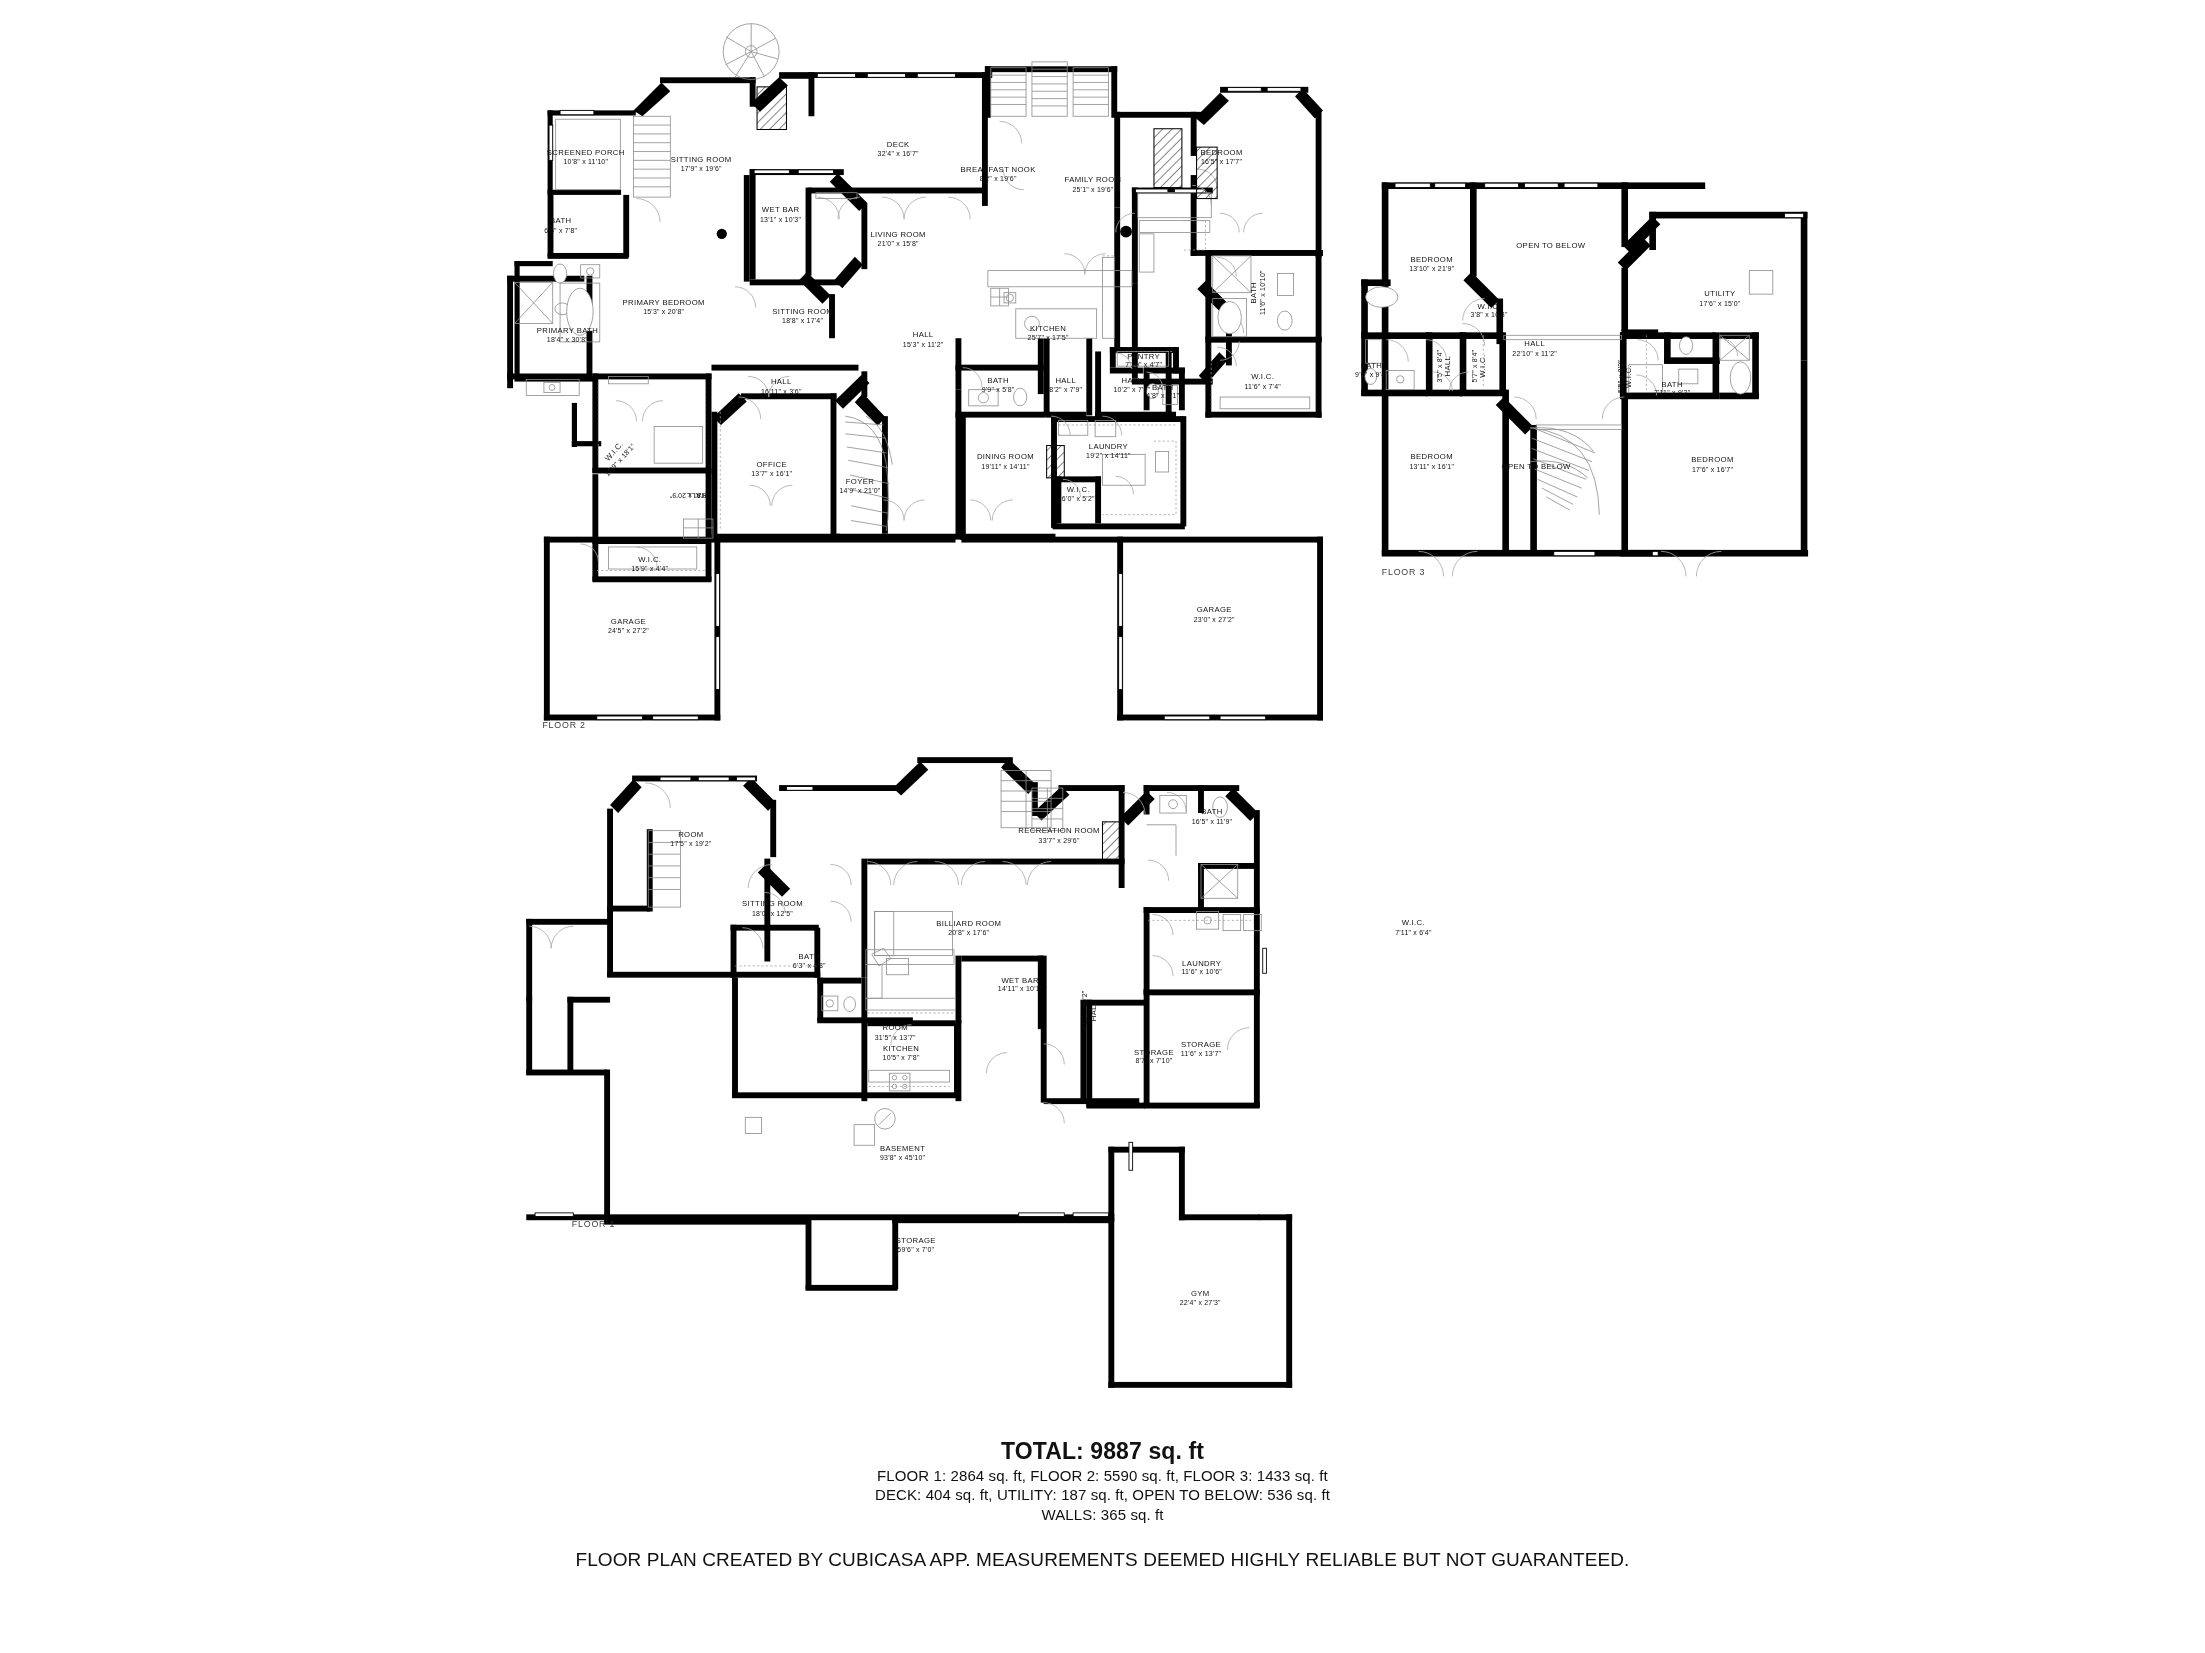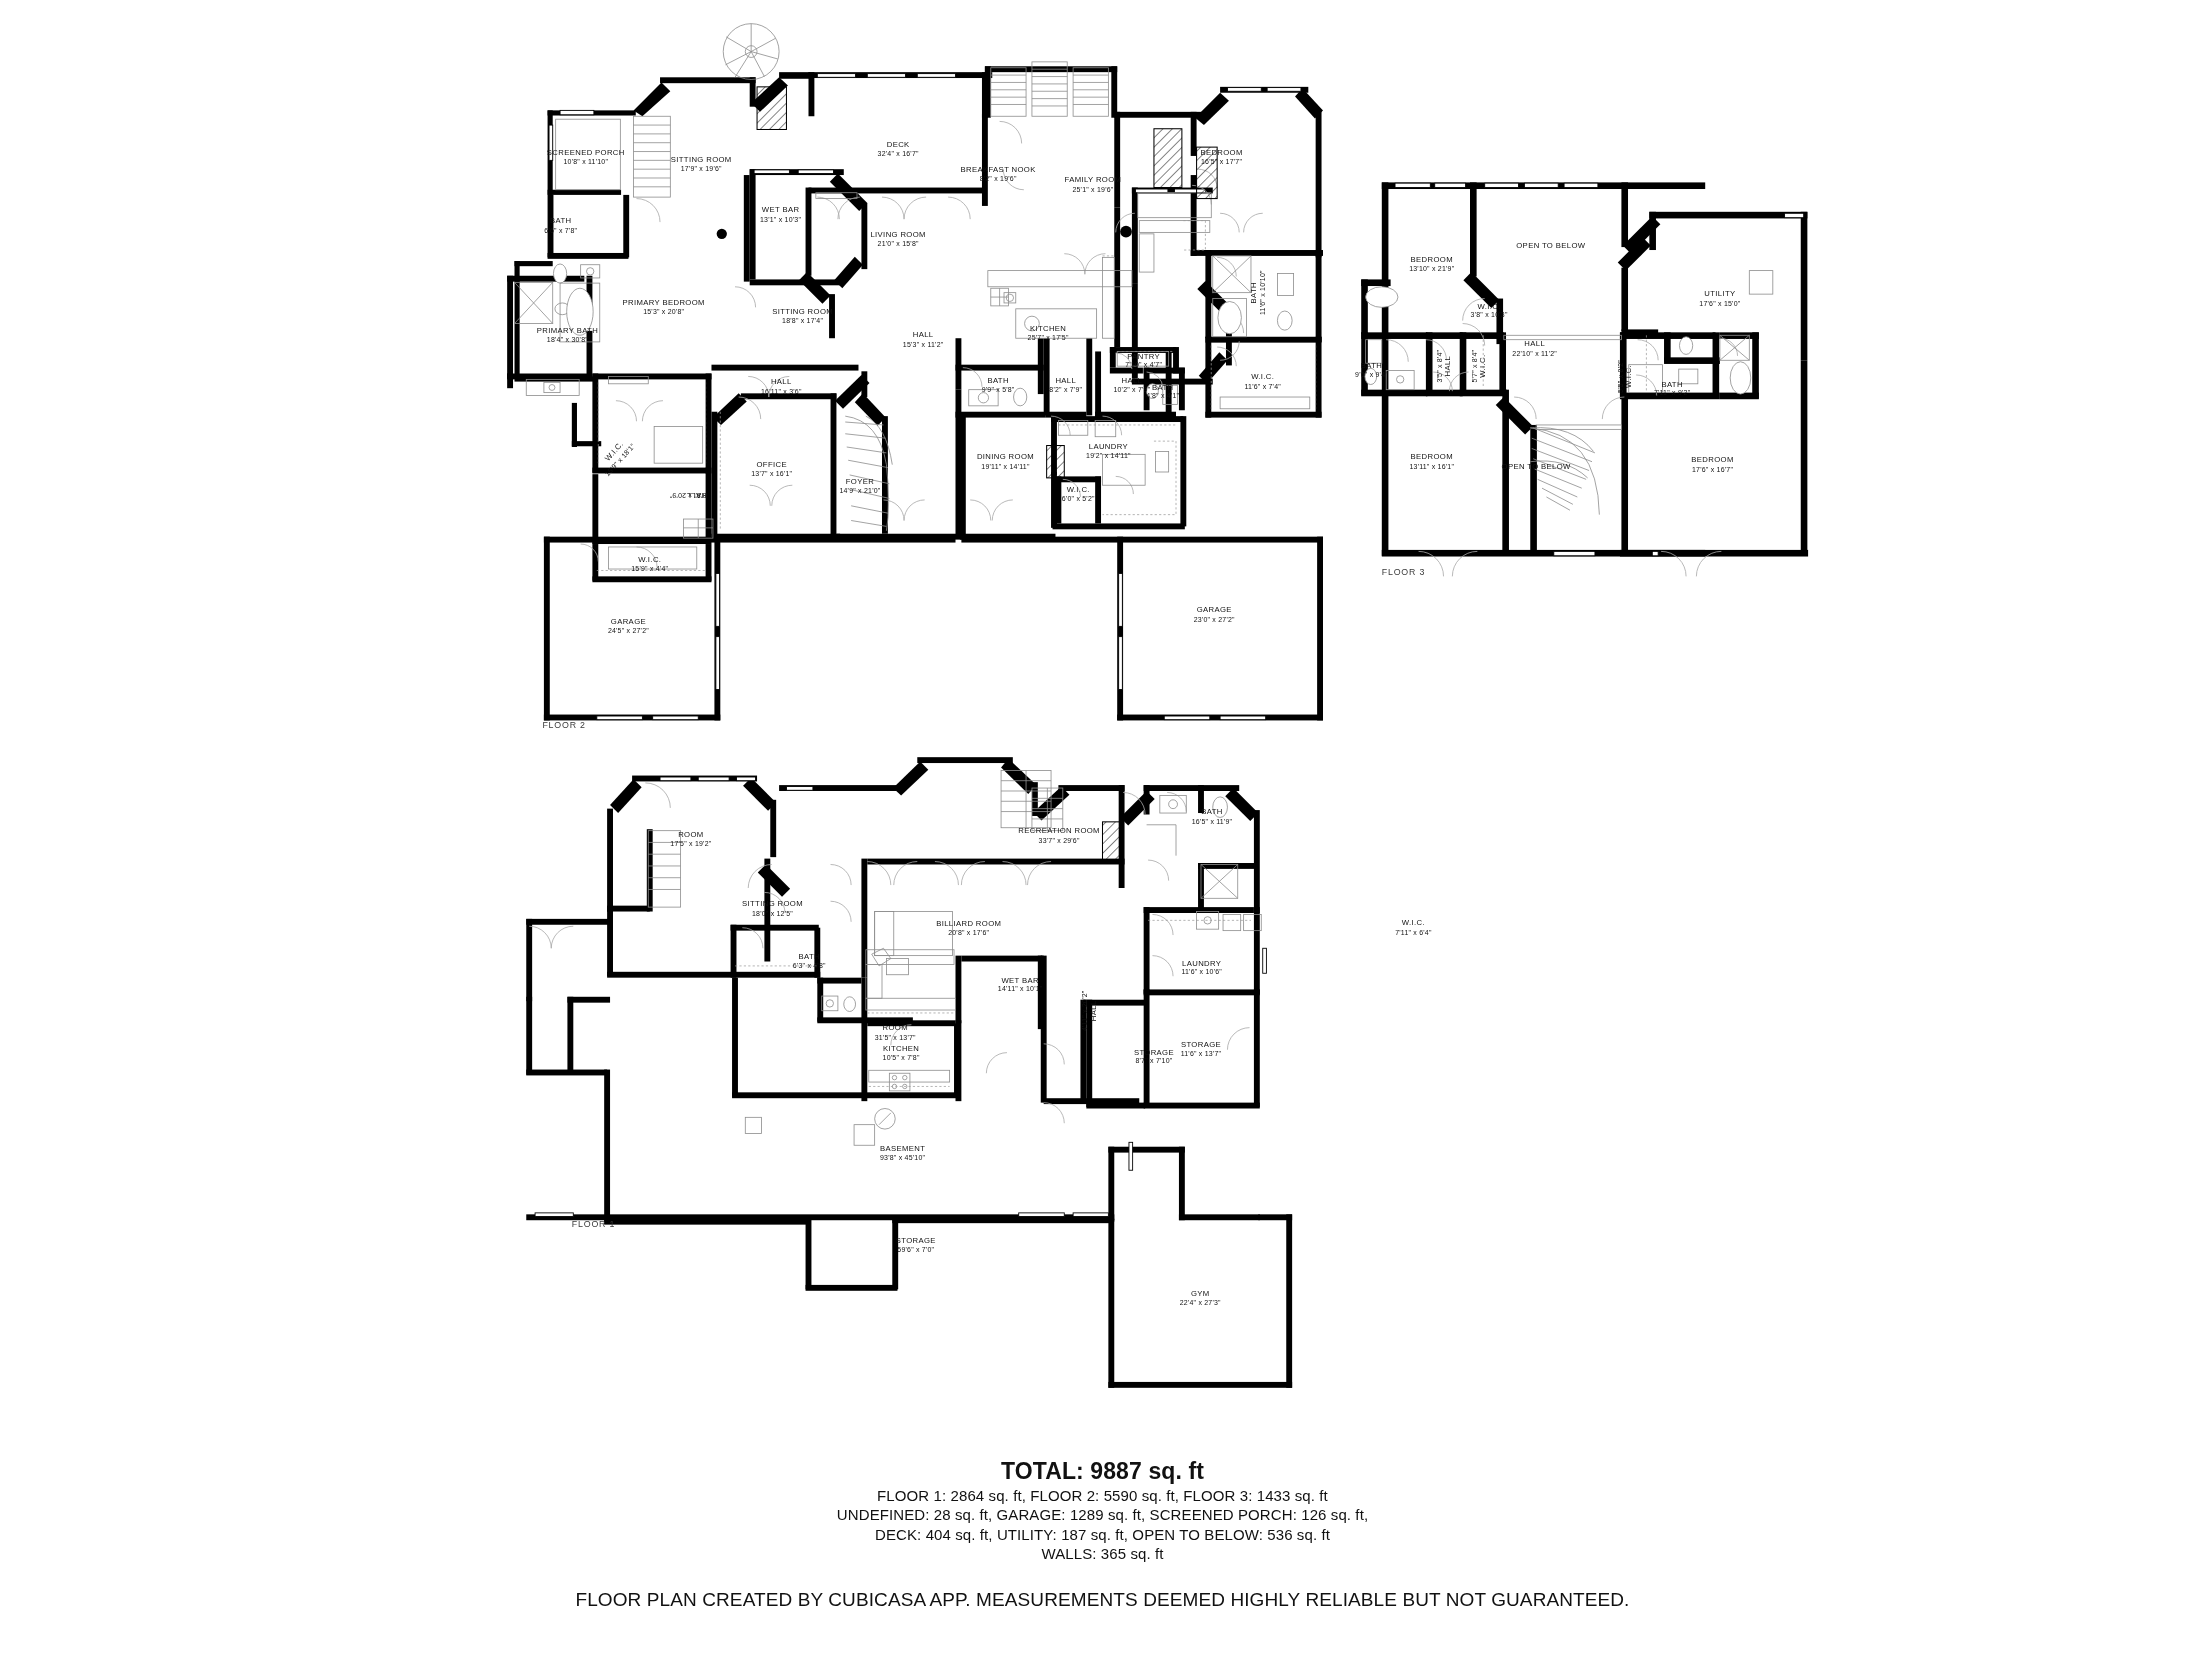--- a/index.html
+++ b/index.html
@@ -96,7 +96,6 @@
     top: 1437px;
     width: 2205px;
     text-align: center;
-    margin-top: 20px;
   }
   #summary .total {
     font-family: "Liberation Sans", sans-serif;

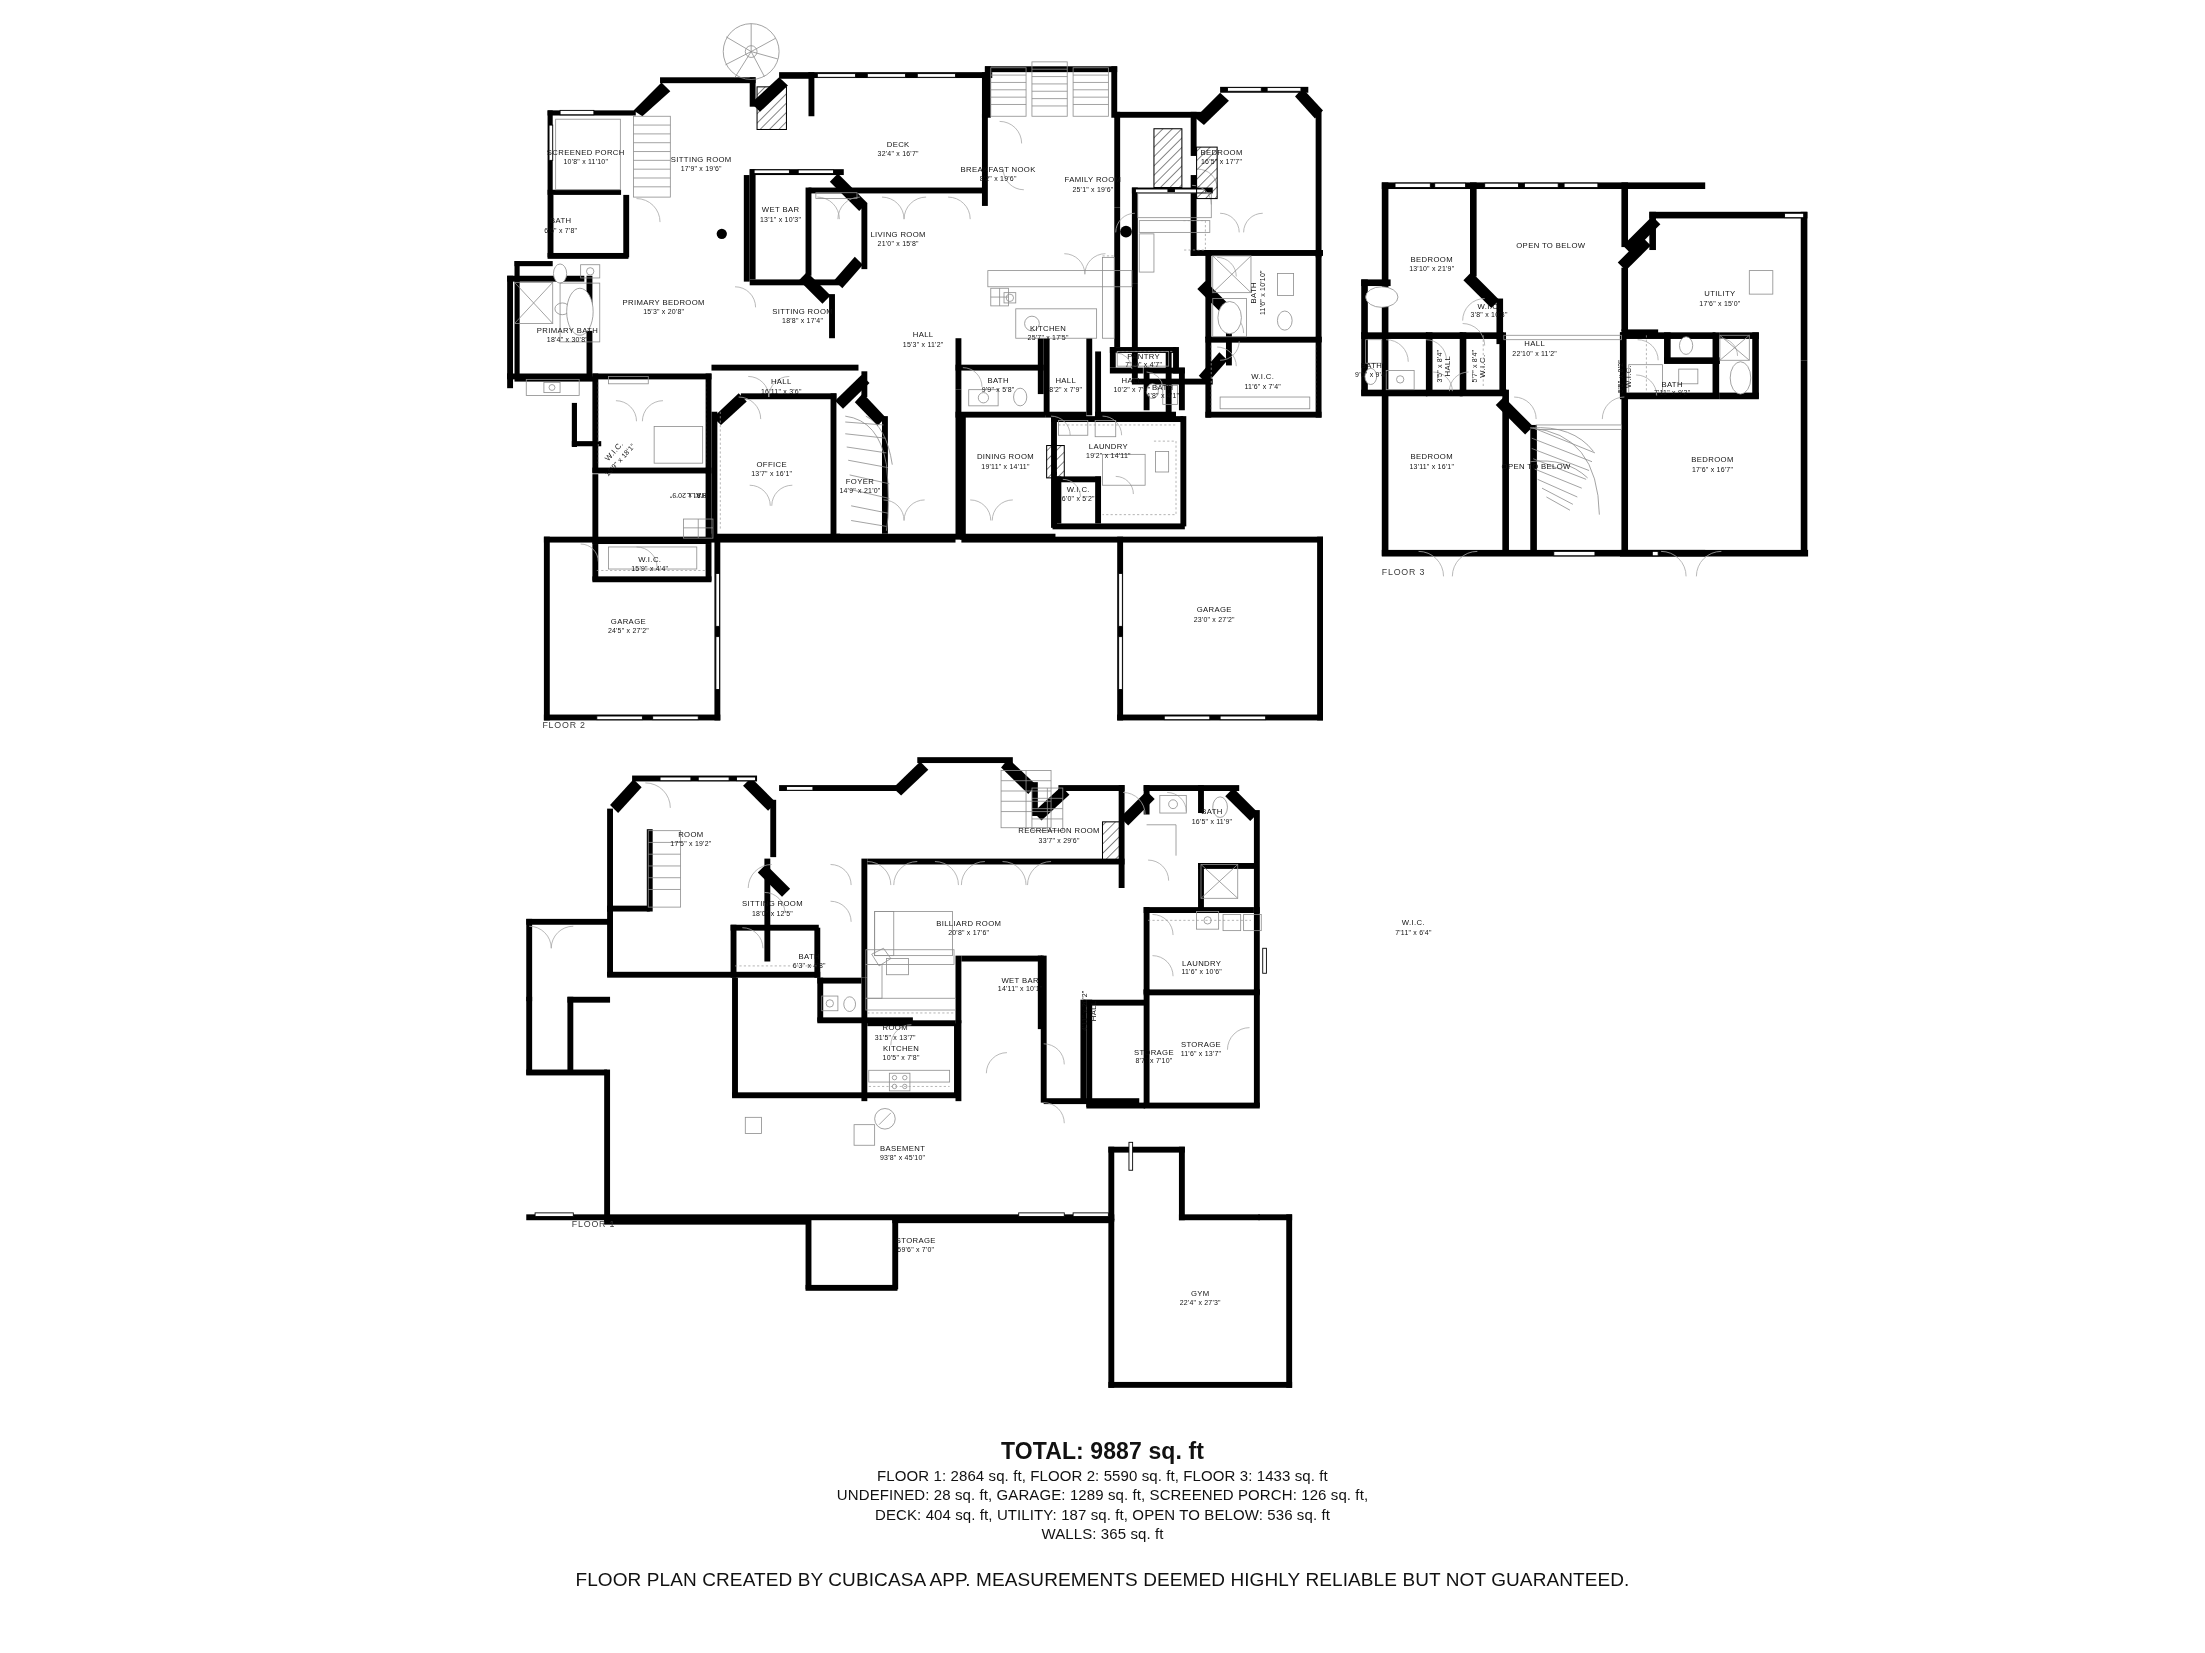--- a/index.html
+++ b/index.html
@@ -1060,7 +1060,6 @@
   <div id="summary">
     <p class="total">TOTAL: 9887 sq. ft</p>
     <p class="line">FLOOR 1: 2864 sq. ft, FLOOR 2: 5590 sq. ft, FLOOR 3: 1433 sq. ft</p>
-    <p class="line">UNDEFINED: 28 sq. ft, GARAGE: 1289 sq. ft, SCREENED PORCH: 126 sq. ft,</p>
     <p class="line">DECK: 404 sq. ft, UTILITY: 187 sq. ft, OPEN TO BELOW: 536 sq. ft</p>
     <p class="line">WALLS: 365 sq. ft</p>
     <p class="credit">FLOOR PLAN CREATED BY CUBICASA APP. MEASUREMENTS DEEMED HIGHLY RELIABLE BUT NOT GUARANTEED.</p>

